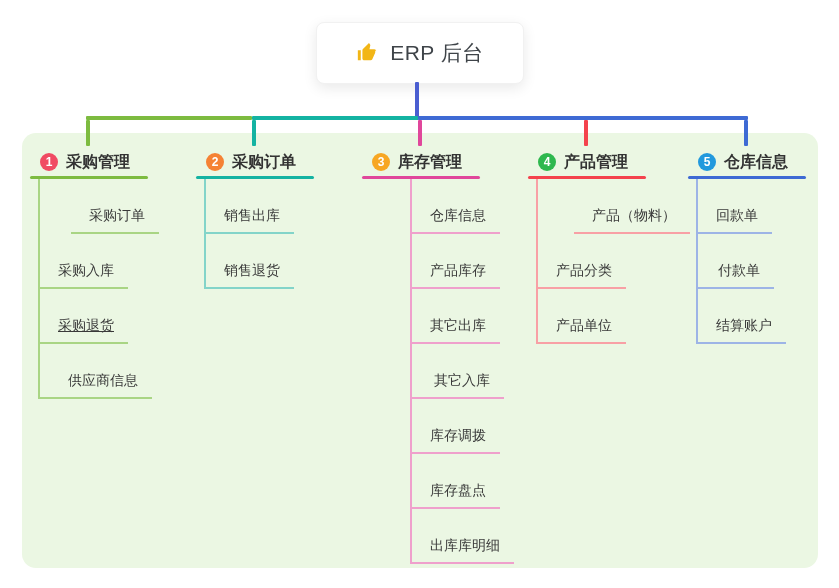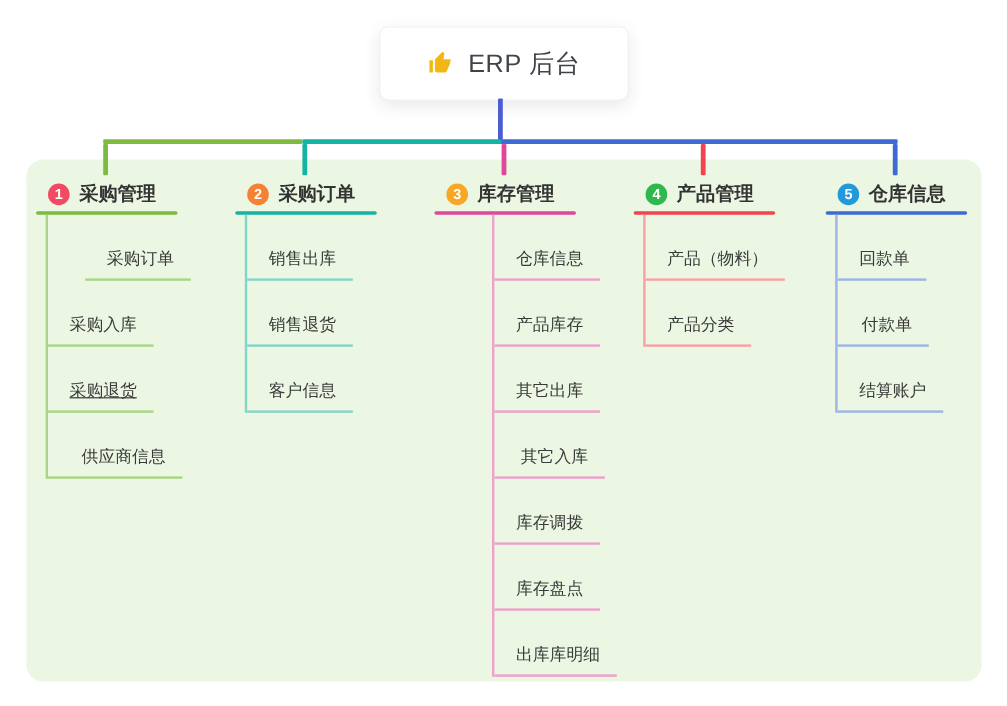--- a/index.html
+++ b/index.html
@@ -146,7 +146,7 @@
       <div class="branch-underline" style="left: 528px; top: 176px; width: 118px; background: rgb(244, 67, 77);"></div>
       <div class="children" style="left: 536px; top: 179px; border-left-color: rgb(248, 160, 165);">
         <div class="child-cell">
-          <span class="child-line" style="border-bottom-color: rgb(248, 160, 165);">产品（物料）</span>
+          <span class="child-line" style="border-bottom-color: rgb(248, 160, 165); margin-left: 36px;">产品（物料）</span>
         </div>
         <div class="child-cell">
           <span class="child-line" style="border-bottom-color: rgb(248, 160, 165);">产品分类</span>

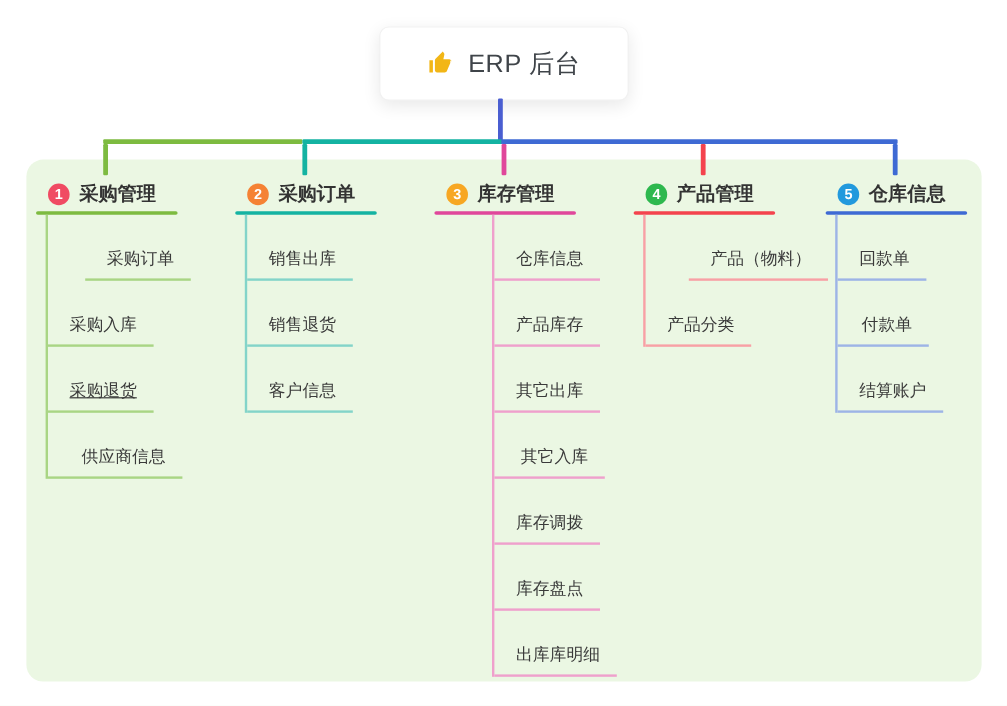--- a/index.html
+++ b/index.html
@@ -107,9 +107,6 @@
         <div class="child-cell">
           <span class="child-line" style="border-bottom-color: rgb(131, 212, 201);">销售退货</span>
         </div>
-        <div class="child-cell">
-          <span class="child-line" style="border-bottom-color: rgb(131, 212, 201);">客户信息</span>
-        </div>
       </div>
       <div class="branch-title-row" style="left: 372px; top: 150px;">
         <span class="badge" style="background: rgb(247, 167, 35);">3</span>

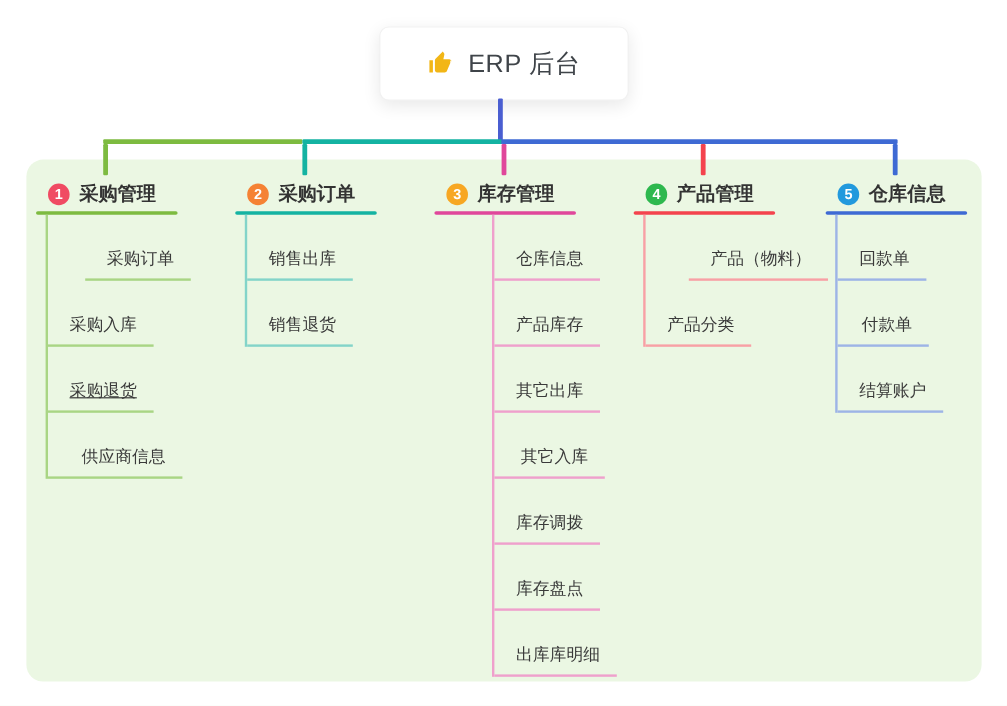--- a/index.html
+++ b/index.html
@@ -148,6 +148,9 @@
         <div class="child-cell">
           <span class="child-line" style="border-bottom-color: rgb(248, 160, 165);">产品分类</span>
         </div>
+        <div class="child-cell">
+          <span class="child-line" style="border-bottom-color: rgb(248, 160, 165);">产品单位</span>
+        </div>
       </div>
       <div class="branch-title-row" style="left: 698px; top: 150px;">
         <span class="badge" style="background: rgb(34, 153, 221);">5</span>

